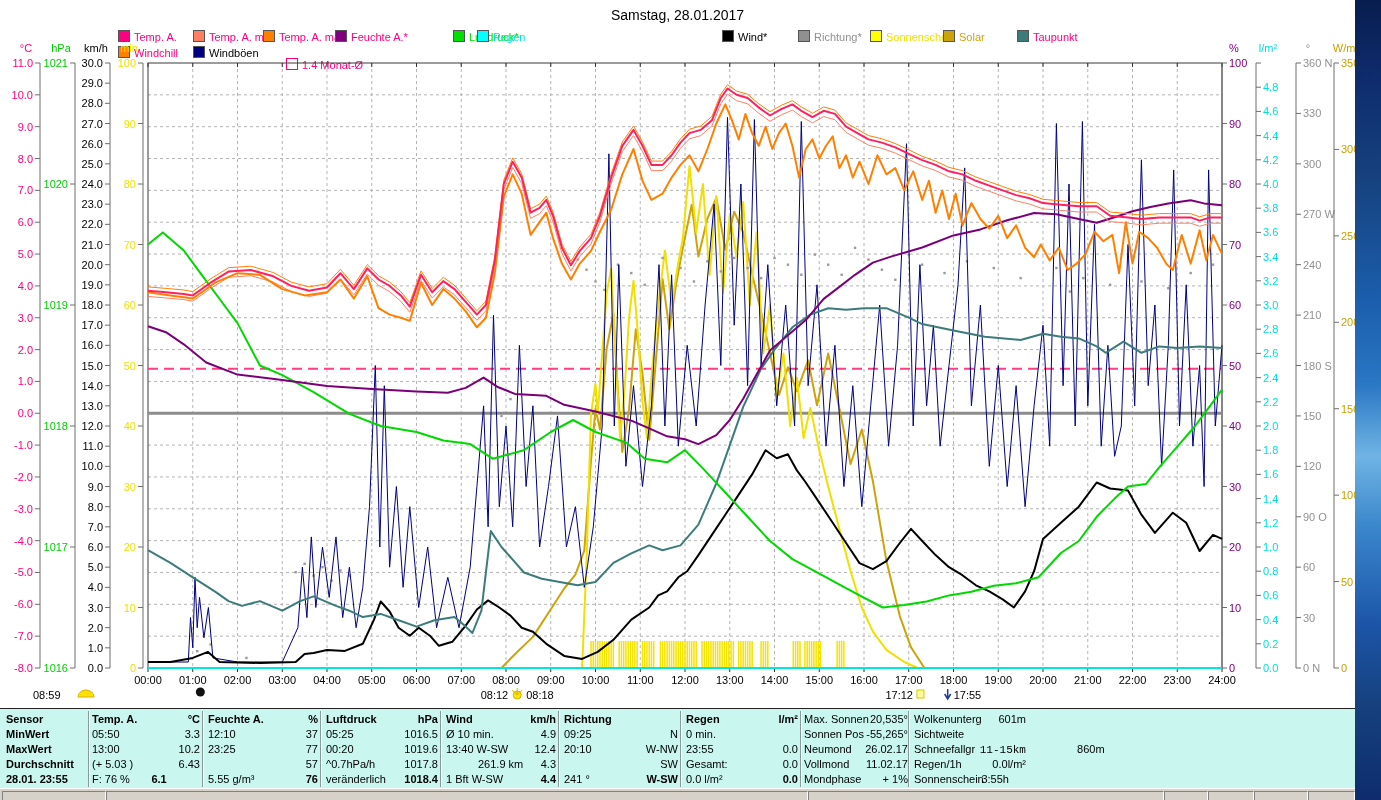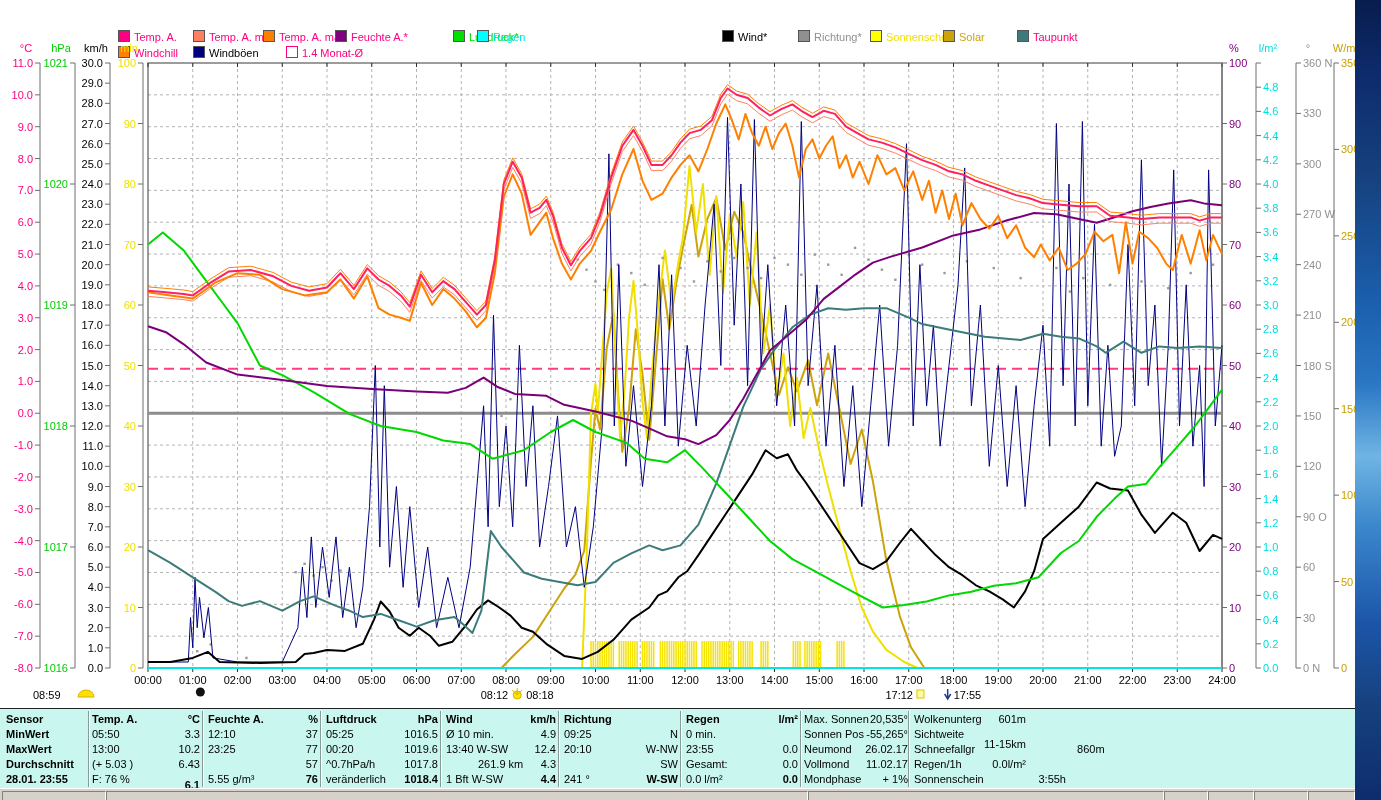--- a/index.html
+++ b/index.html
@@ -24,6 +24,7 @@
 <body>
 
 <div class="window">
+  <div class="title">Samstag, 28.01.2017</div>
   <div id="legend">
       <div class="lg-item" style="left: 118px; top: 30px;"><span class="sw" style="background: rgb(255, 0, 128);"></span><span style="color: rgb(255, 0, 128);">Temp. A.</span></div>
       <div class="lg-item" style="left: 193px; top: 30px;"><span class="sw" style="background: rgb(255, 128, 96);"></span><span style="color: rgb(255, 0, 128);">Temp. A. min</span></div>

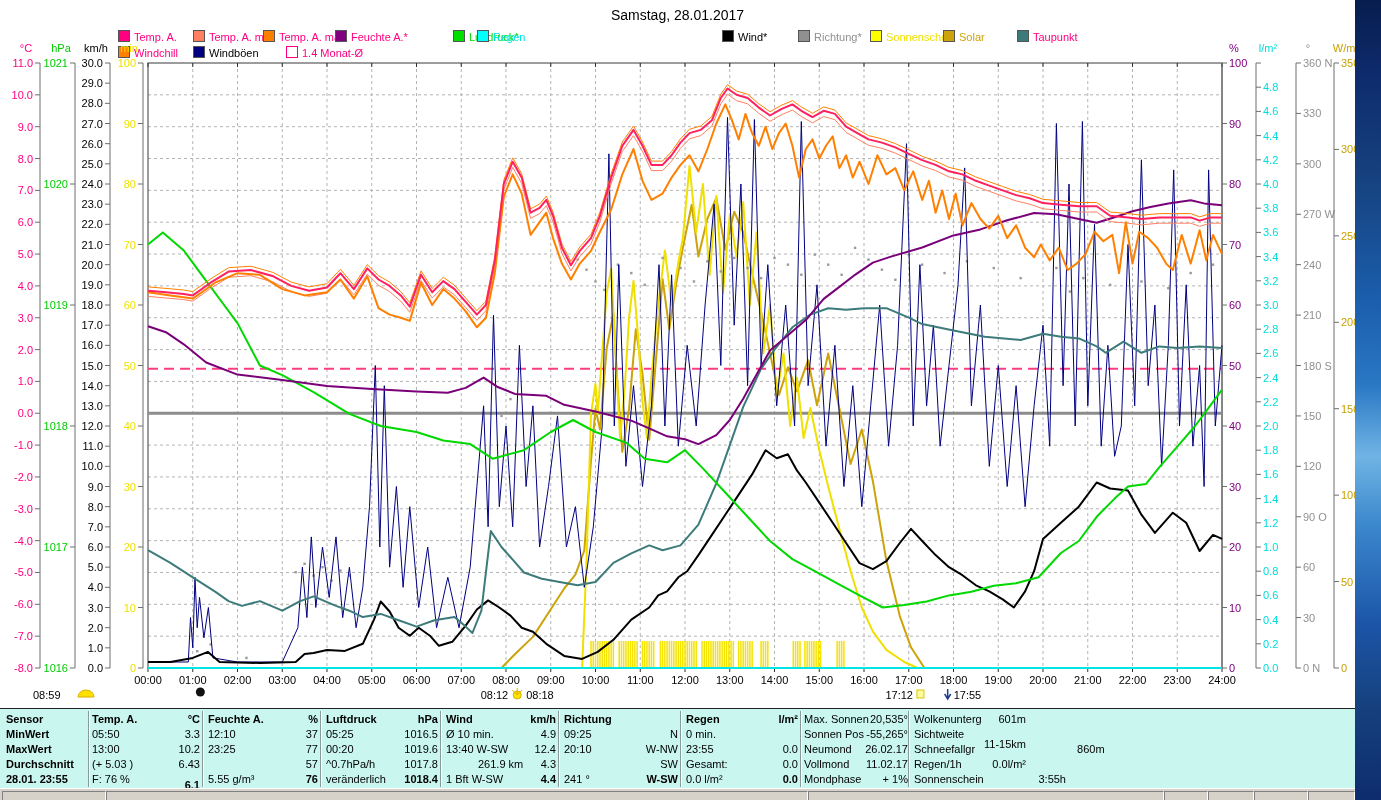--- a/index.html
+++ b/index.html
@@ -39,7 +39,7 @@
       <div class="lg-item" style="left: 1017px; top: 30px;"><span class="sw" style="background: rgb(61, 123, 123);"></span><span style="color: rgb(255, 0, 128);">Taupunkt</span></div>
       <div class="lg-item" style="left: 118px; top: 46px;"><span class="sw" style="background: rgb(255, 128, 0);"></span><span style="color: rgb(255, 0, 128);">Windchill</span></div>
       <div class="lg-item" style="left: 193px; top: 46px;"><span class="sw" style="background: rgb(0, 0, 128);"></span><span style="color: rgb(0, 0, 0);">Windböen</span></div>
-      <div class="lg-item" style="left: 263px; top: 46px; margin-left: 23px;"><span class="sw" style="background: rgb(255, 255, 255); border-color: rgb(255, 0, 128);"></span><span style="color: rgb(255, 0, 128);">1.4 Monat-Ø</span></div>
+      <div class="lg-item" style="left: 263px; top: 58px; margin-left: 23px;"><span class="sw" style="background: rgb(255, 255, 255); border-color: rgb(255, 0, 128);"></span><span style="color: rgb(255, 0, 128);">1.4 Monat-Ø</span></div>
     </div>
   <svg id="chart-svg" width="1355" height="708">
       <g>

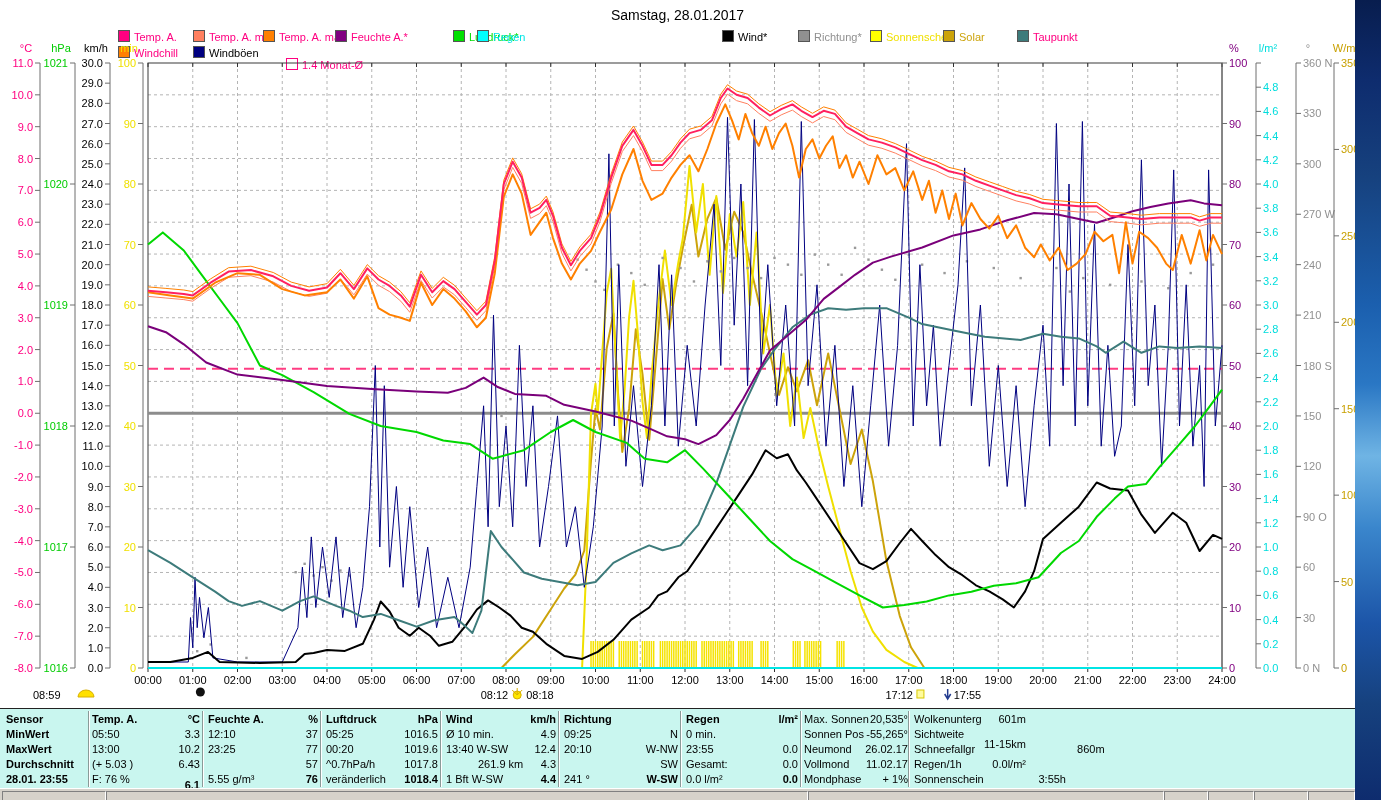--- a/index.html
+++ b/index.html
@@ -723,7 +723,7 @@
       <div class="tcell" style="left: 914px; width: 61.6px; top: 3px; text-align: left;">Wolkenunterg</div>
       <div class="tcell" style="left: 964.4px; width: 61.6px; top: 3px; text-align: right;">601m</div>
       <div class="tcell" style="left: 914px; width: 61.6px; top: 18px; text-align: left;">Sichtweite</div>
-      <div class="tcell" style="left: 964.4px; width: 61.6px; top: 28px; text-align: right;">11-15km</div>
+      <div class="tcell" style="left: 964.4px; width: 61.6px; top: 34px; text-align: right; font-family: Liberation Mono, monospace;">11-15km</div>
       <div class="tcell" style="left: 914px; width: 61.6px; top: 33px; text-align: left;">Schneefallgr</div>
       <div class="tcell" style="left: 1007px; width: 61.6px; top: 33px; text-align: right; margin-left: 36px;">860m</div>
       <div class="tcell" style="left: 914px; width: 61.6px; top: 48px; text-align: left;">Regen/1h</div>

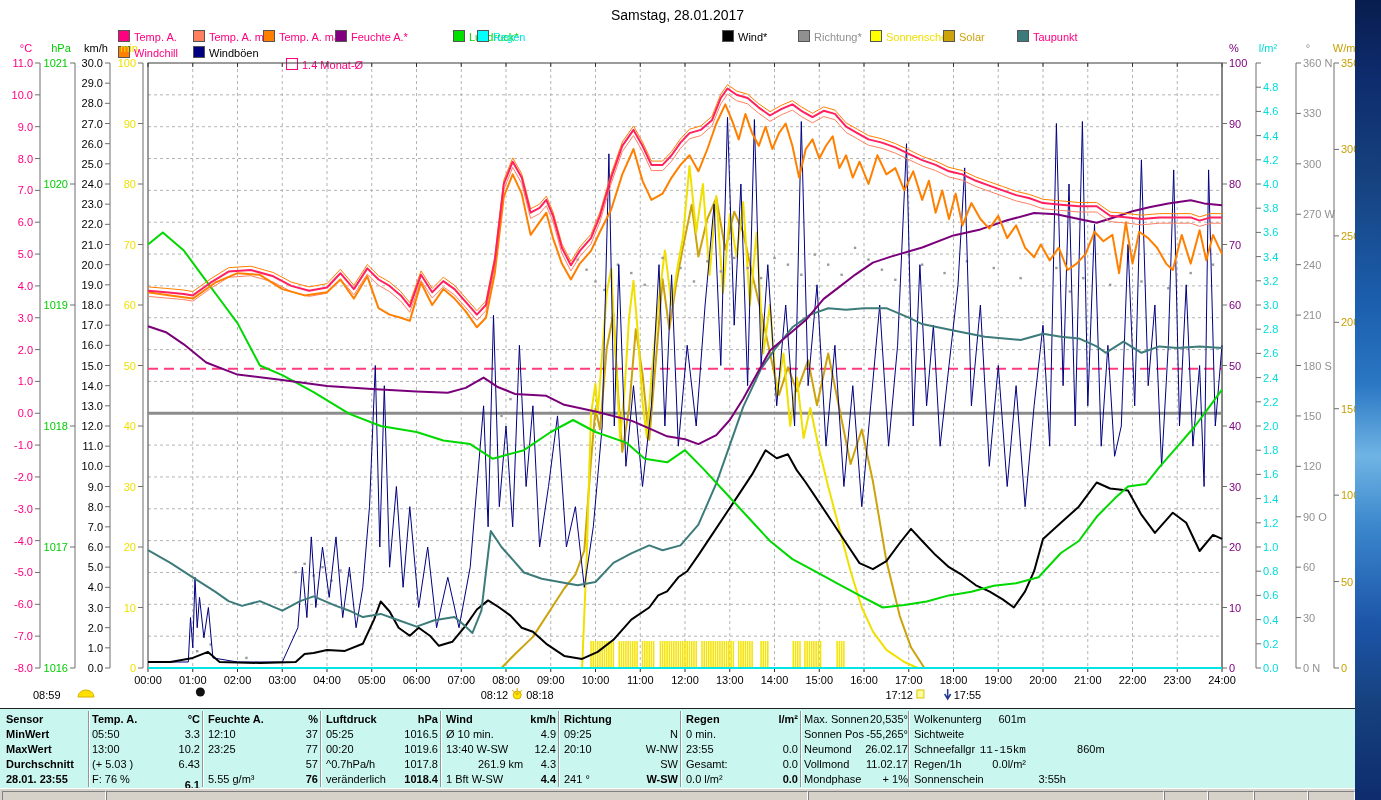--- a/index.html
+++ b/index.html
@@ -659,7 +659,7 @@
       <div class="tcell" style="left: 92px; width: 77.76px; top: 48px; text-align: left;">(+ 5.03 )</div>
       <div class="tcell" style="left: 151.4px; width: 48.6px; top: 48px; text-align: right;">6.43</div>
       <div class="tcell" style="left: 92px; width: 77.76px; top: 63px; text-align: left;">F: 76 %</div>
-      <div class="tcell b" style="left: 151.4px; width: 48.6px; top: 69px; text-align: right;">6.1</div>
+      <div class="tcell b" style="left: 151.4px; width: 48.6px; top: 63px; ">6.1</div>
       <div class="tcell b" style="left: 208px; width: 66px; top: 3px; text-align: left;">Feuchte A.</div>
       <div class="tcell b" style="left: 263px; width: 55px; top: 3px; text-align: right;">%</div>
       <div class="tcell" style="left: 208px; width: 79.2px; top: 18px; text-align: left;">12:10</div>

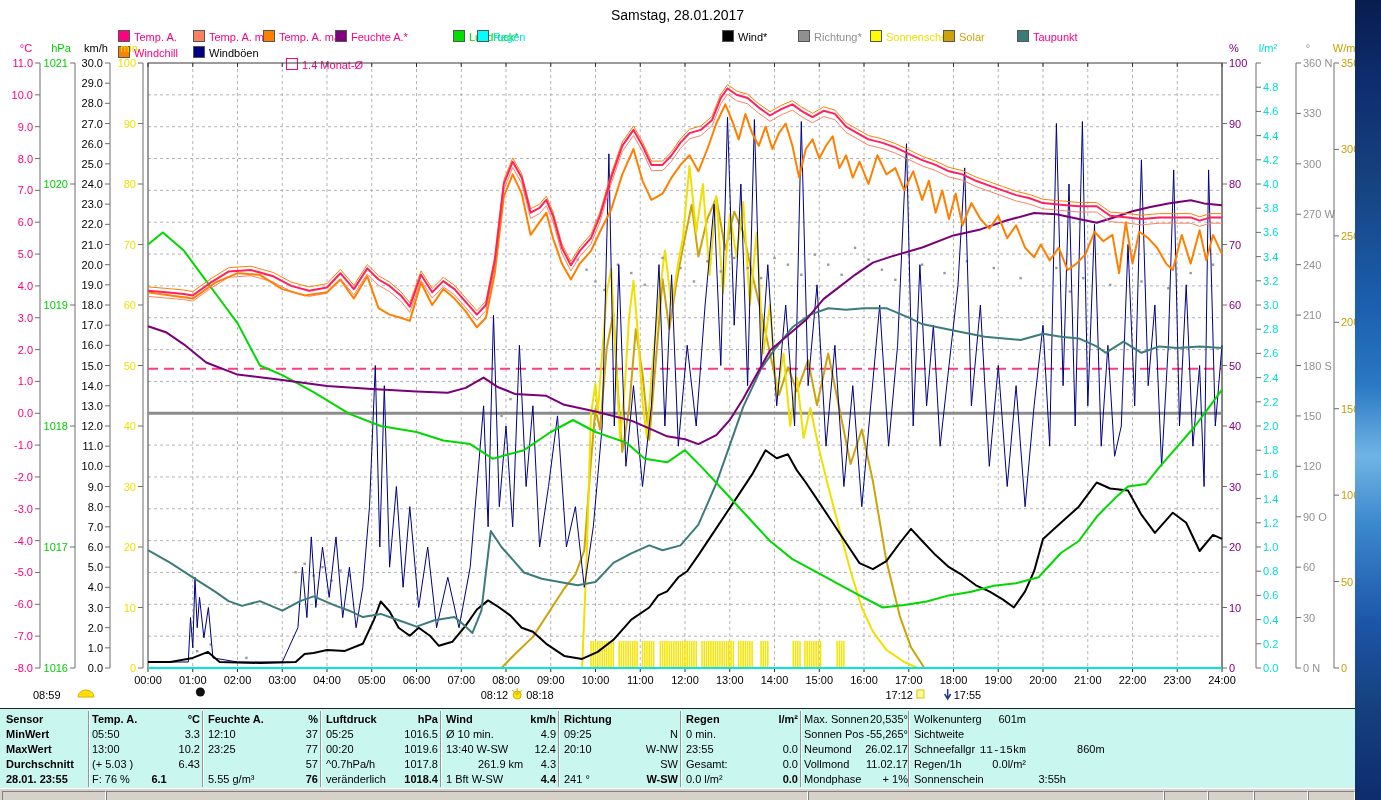--- a/index.html
+++ b/index.html
@@ -729,7 +729,7 @@
       <div class="tcell" style="left: 914px; width: 61.6px; top: 48px; text-align: left;">Regen/1h</div>
       <div class="tcell" style="left: 964.4px; width: 61.6px; top: 48px; text-align: right;">0.0l/m²</div>
       <div class="tcell" style="left: 914px; width: 61.6px; top: 63px; text-align: left;">Sonnenschein</div>
-      <div class="tcell" style="left: 964.4px; width: 61.6px; top: 63px; text-align: right; padding-left: 40px;">3:55h</div>
+      <div class="tcell" style="left: 964.4px; width: 61.6px; top: 63px; text-align: center;">3:55h</div>
     </div>
   <div id="statusbar">
       <div class="spanel" style="left: 2px; width: 102px;"></div>

